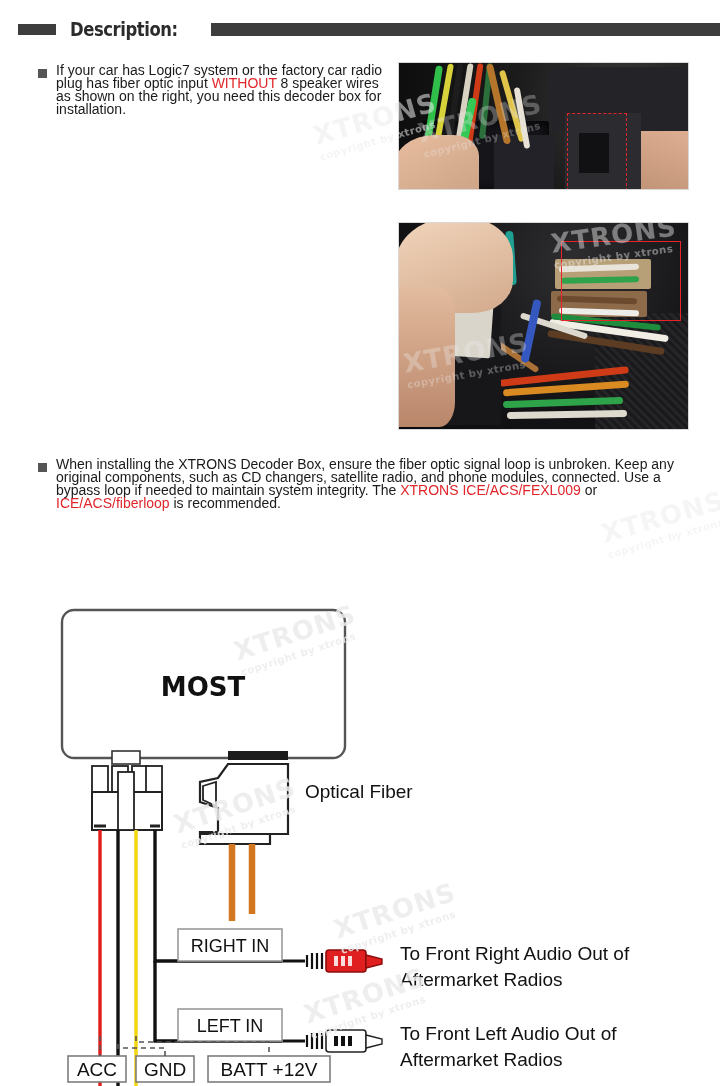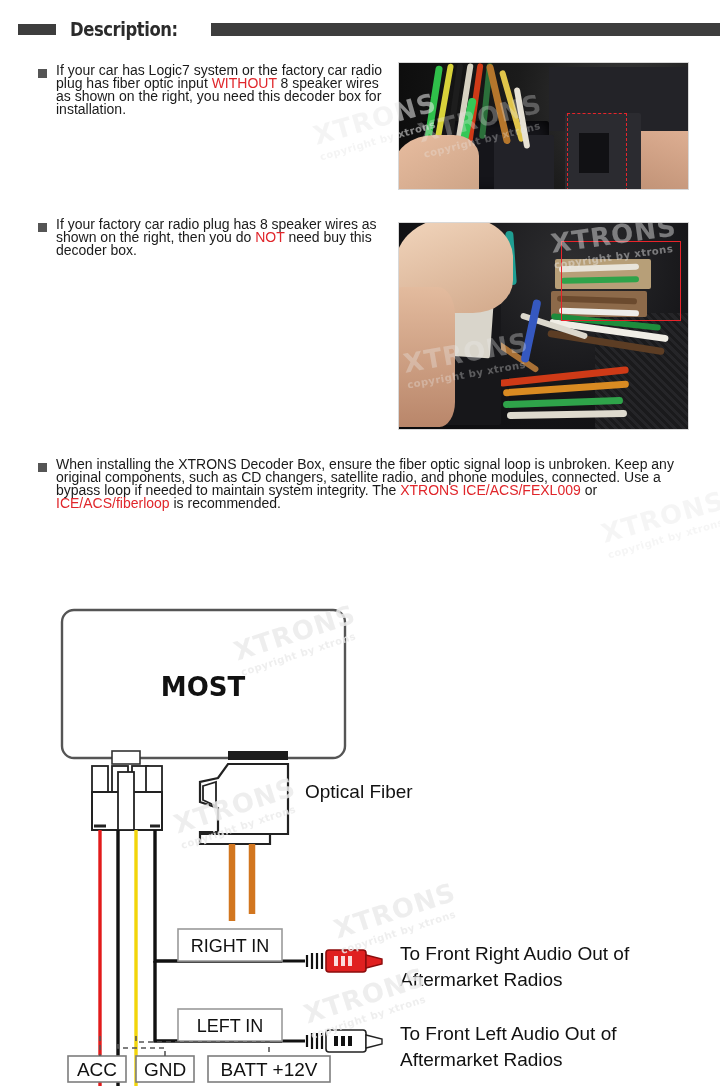--- a/index.html
+++ b/index.html
@@ -97,10 +97,6 @@
     </div>
   </div>
 
-  <div class="bullet-row" style="left:38px; top:218px; width:345px;">
-    <div class="bullet-sq"></div>
-    <div class="btext"><span>If your factory car radio plug has 8 speaker wires as shown on the right, then you do </span><span class="red">NOT</span><span> need buy this decoder box.</span></div>
-  </div>
 
   <div class="photo" style="left:398px; top:222px; width:291px; height:208px;">
     <div style="position:absolute;inset:0;background:

